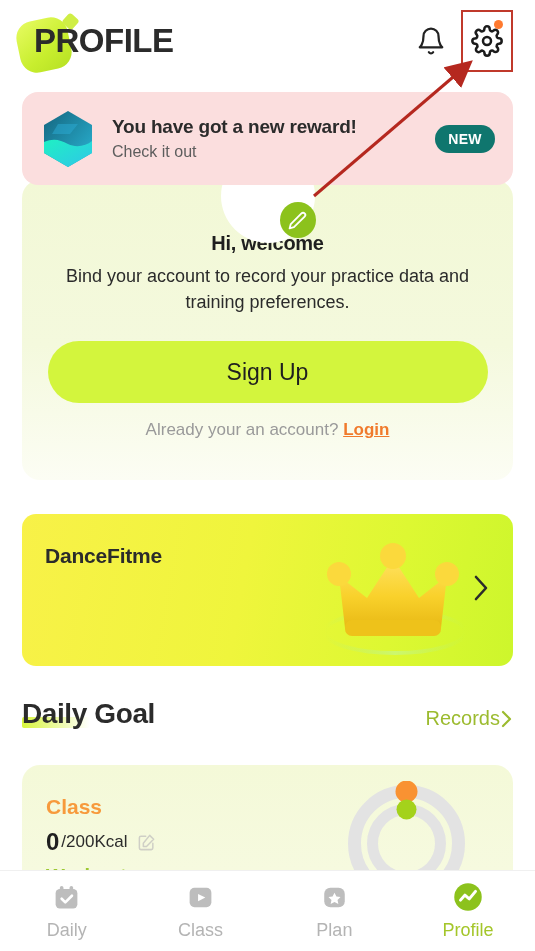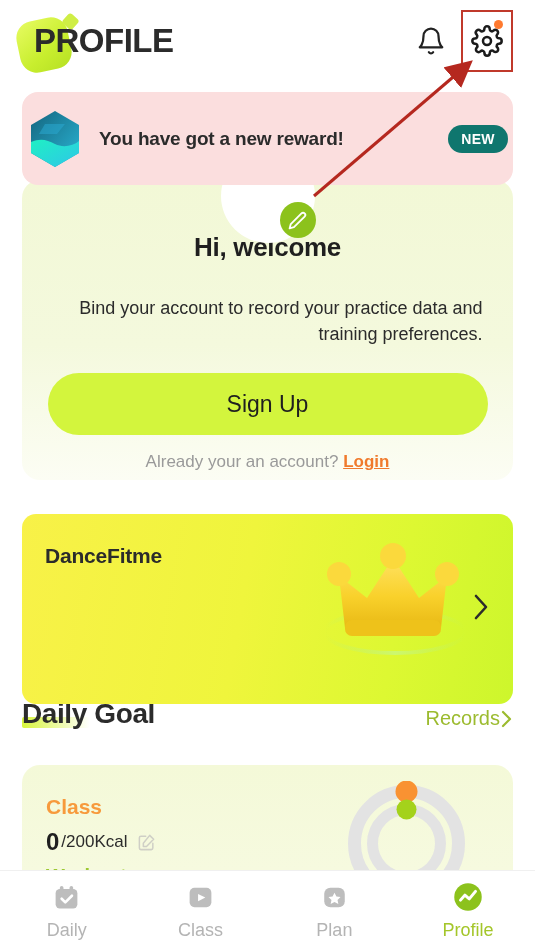--- a/index.html
+++ b/index.html
@@ -55,7 +55,7 @@
   .reward {
     position:absolute; left:22px; top:92px; width:491px; height:93px;
     background:#fbdede; border-radius:16px;
-    display:flex; align-items:center; padding:0 5px; z-index:20;
+    display:flex; align-items:center; padding:0 18px; z-index:20;
   }
   .gem { width:56px; height:62px; flex:0 0 auto; position:relative; }
   .reward-txt { flex:1; padding-left:16px; }

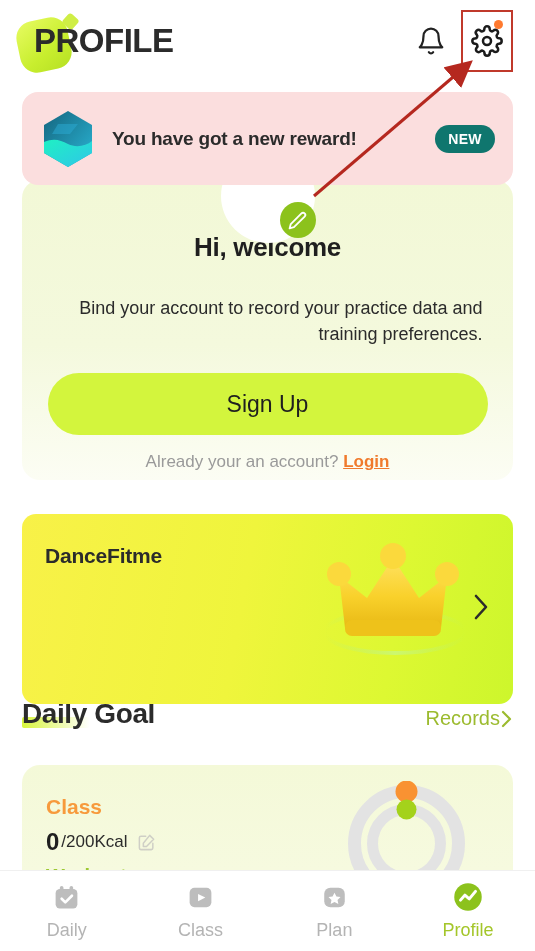--- a/index.html
+++ b/index.html
@@ -204,6 +204,7 @@
     </div>
     <div class="reward-txt">
       <div class="reward-title">You have got a new reward!</div>
+      <div class="reward-sub">Check it out</div>
     </div>
     <div class="new-badge">NEW</div>
   </div>

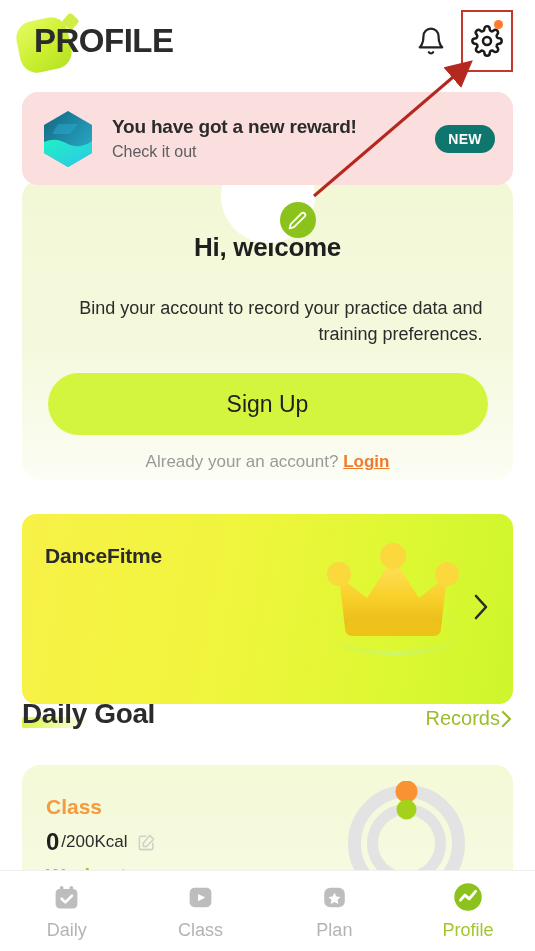--- a/index.html
+++ b/index.html
@@ -84,7 +84,7 @@
     display:flex; align-items:center; justify-content:center;
   }
   .welcome-title {
-    margin-top:52px; font-size:26px; font-weight:bold; color:#1f1f1f; letter-spacing:-0.3px;
+    margin-top:52px; font-size:20px; font-weight:bold; color:#1f1f1f; letter-spacing:-0.3px;
   }
   .welcome-desc {
     margin-top:32px; font-size:18px; color:#2b2b2b; text-align:right;

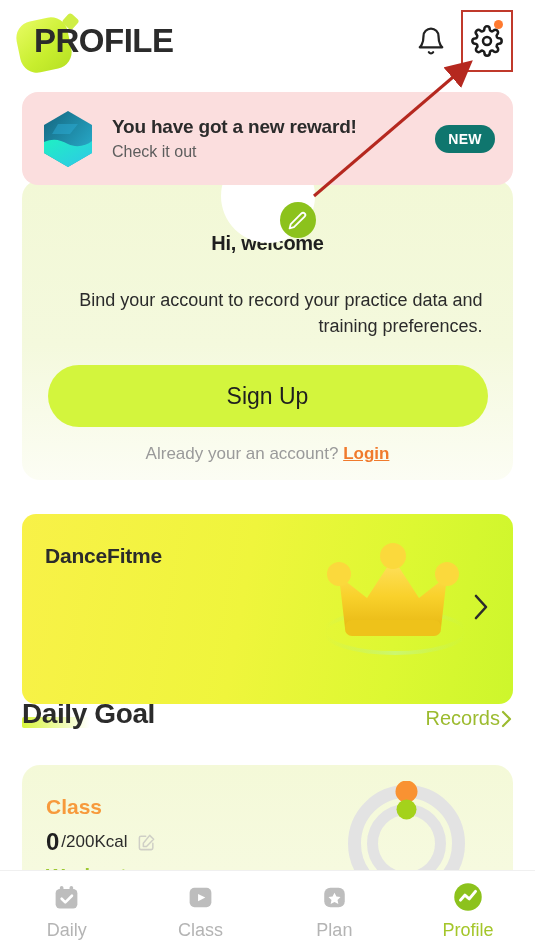--- a/index.html
+++ b/index.html
@@ -87,7 +87,7 @@
     margin-top:52px; font-size:20px; font-weight:bold; color:#1f1f1f; letter-spacing:-0.3px;
   }
   .welcome-desc {
-    margin-top:32px; font-size:18px; color:#2b2b2b; text-align:right;
+    margin-top:8px; font-size:18px; color:#2b2b2b; text-align:center;
     line-height:1.45; width:430px;
   }
   .signup-btn {

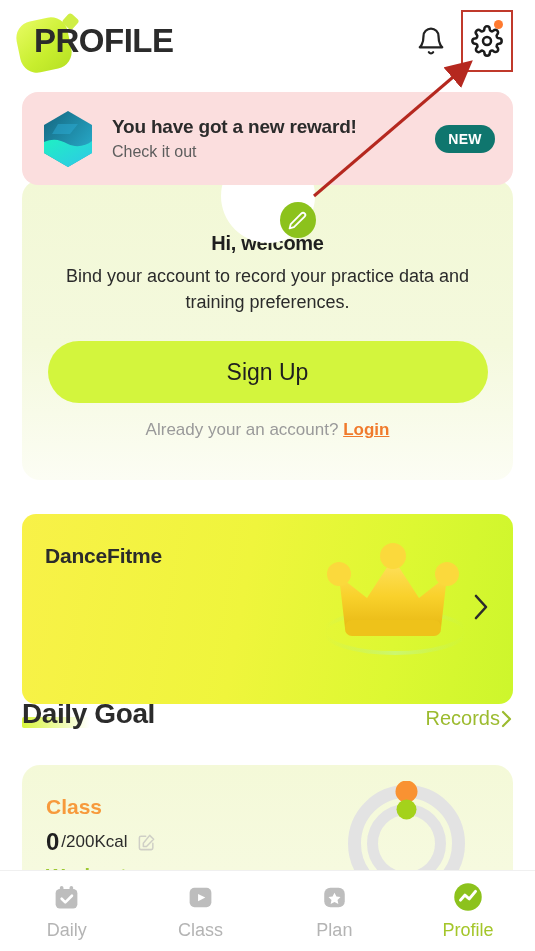--- a/index.html
+++ b/index.html
@@ -104,7 +104,7 @@
 
   
   .premium {
-    position:absolute; left:22px; top:514px; width:491px; height:190px;
+    position:absolute; left:22px; top:514px; width:491px; height:152px;
     border-radius:14px; overflow:hidden;
     background:linear-gradient(100deg,#f8f148 0%,#eff53c 45%,#ddf832 75%,#cdf62c 100%);
     z-index:10;

